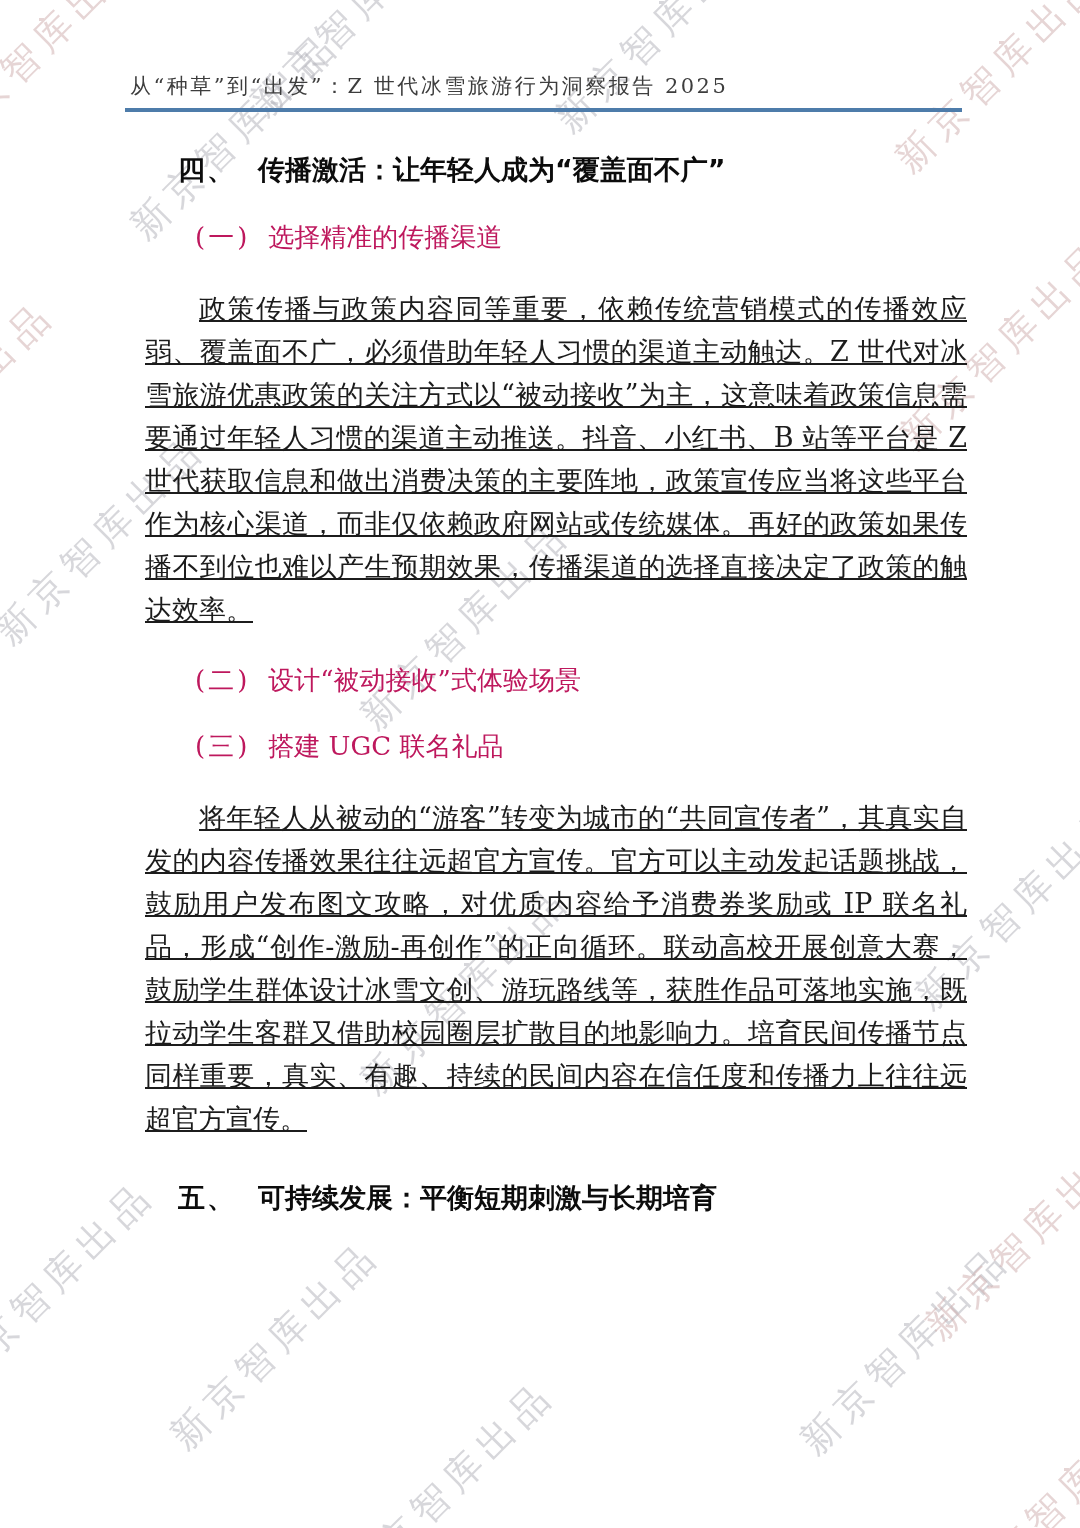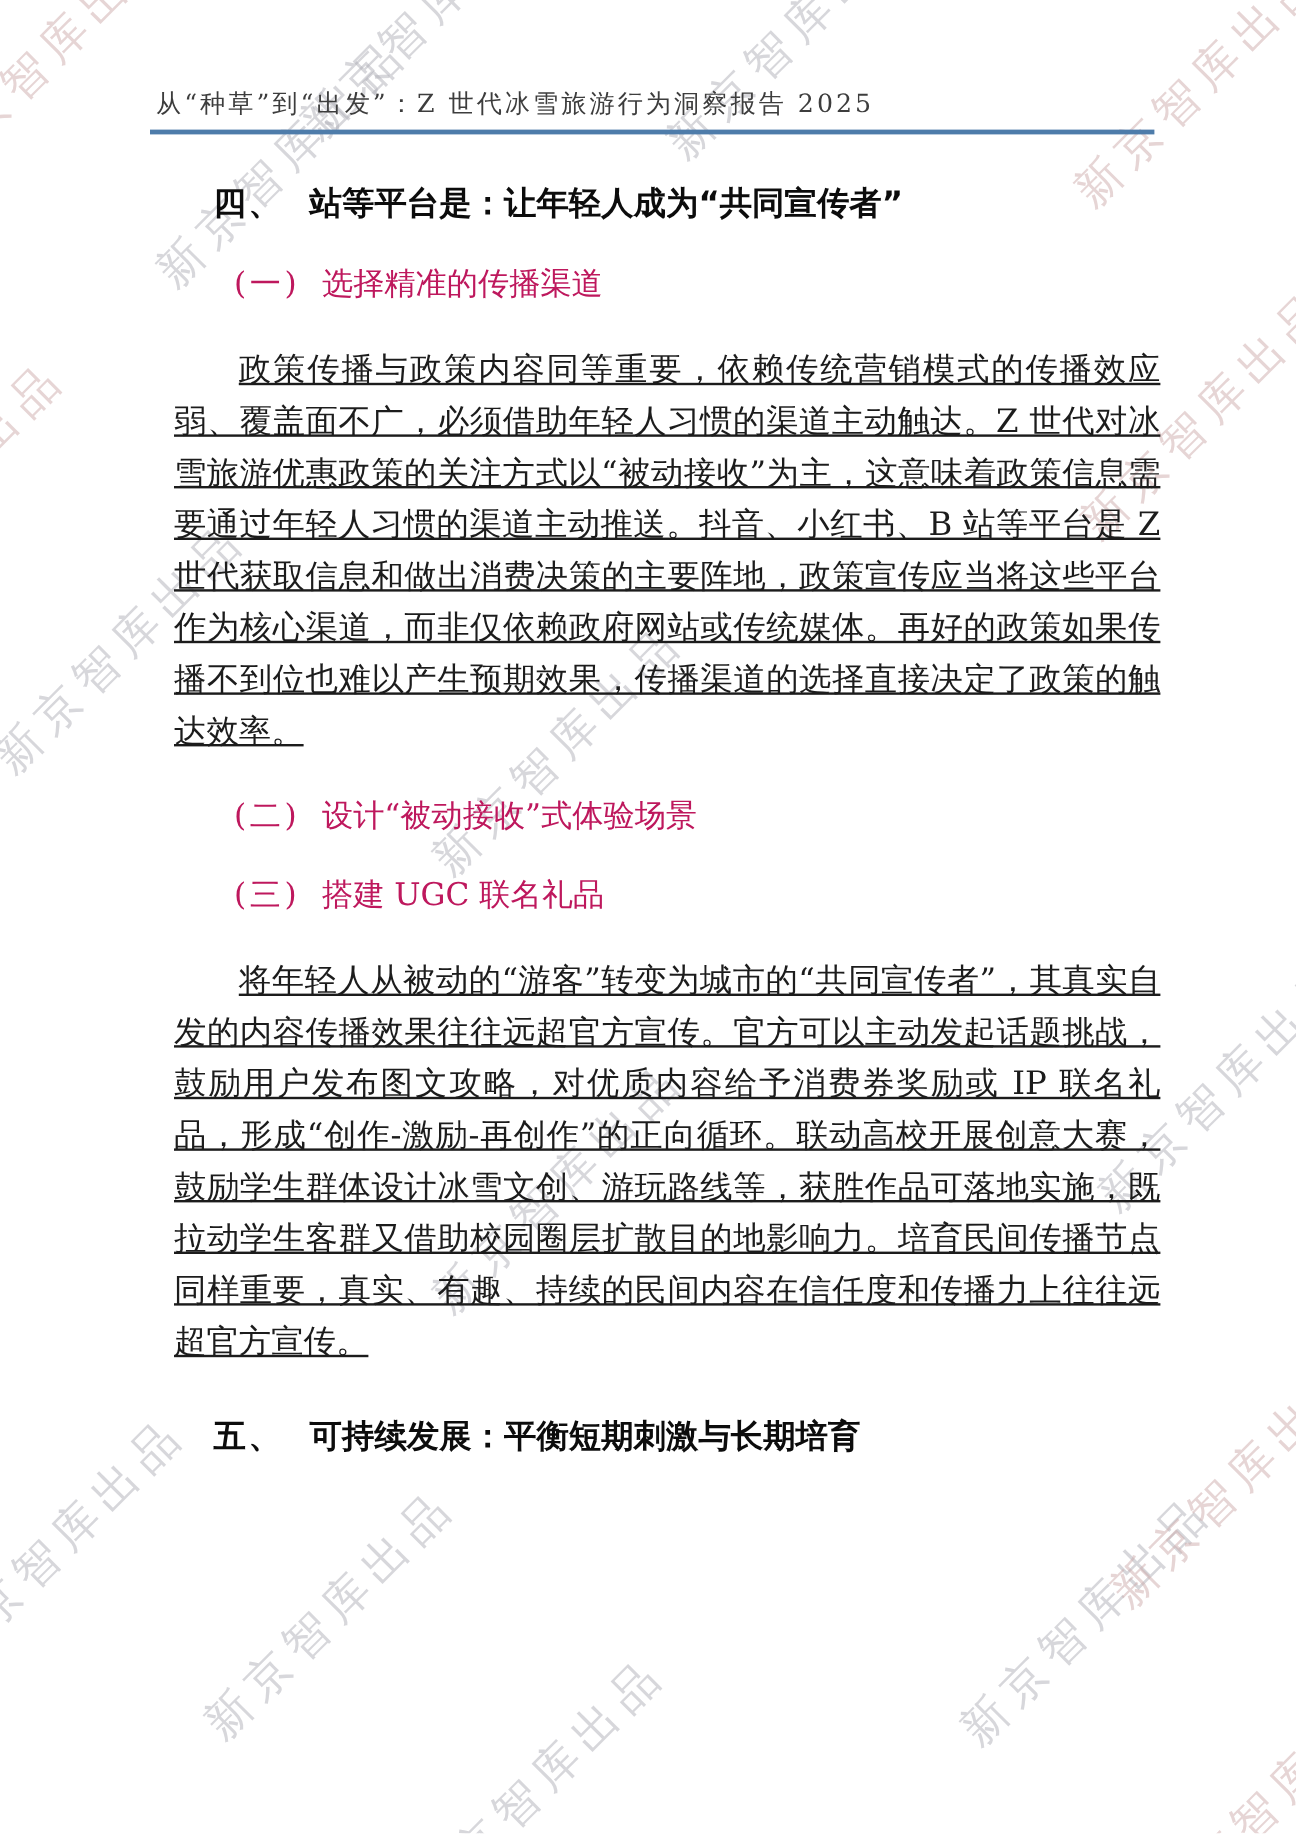--- a/index.html
+++ b/index.html
@@ -126,7 +126,7 @@
   <div class="content">
 
     <h2 class="sec-heading">
-      <span class="sec-num">四、</span><span class="sec-title">站等平台是：让年轻人成为“共同宣传者”</span>
+      <span class="sec-num">四、</span><span class="sec-title">传播激活：让年轻人成为“覆盖面不广”</span>
     </h2>
 
     <h3 class="sub-heading">

